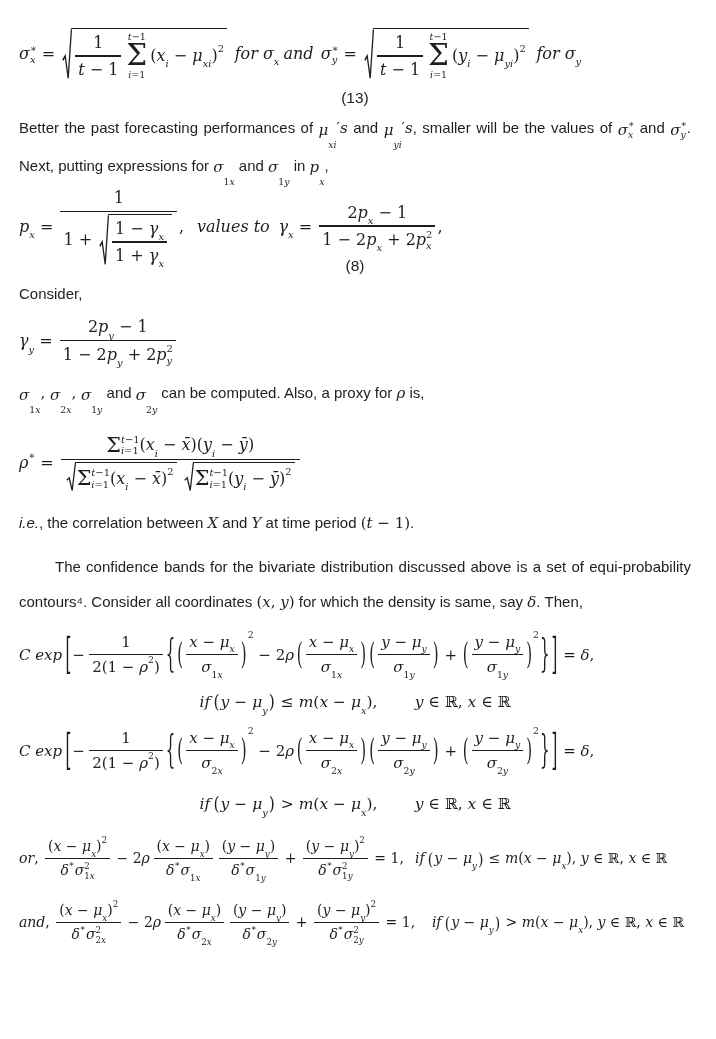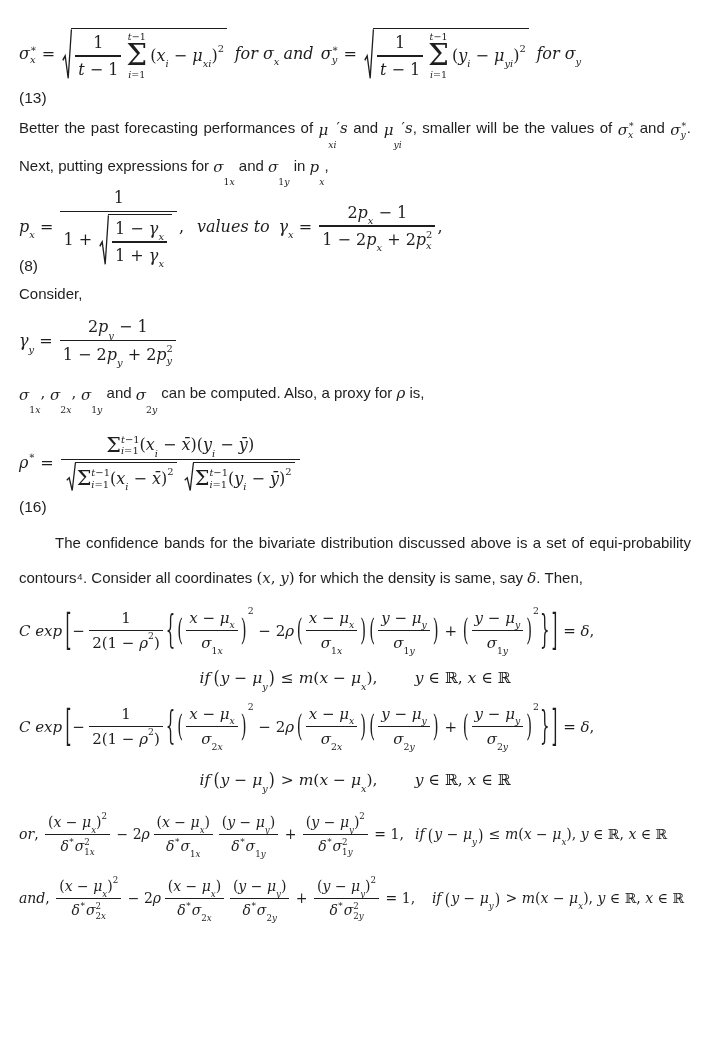--- a/index.html
+++ b/index.html
@@ -21,7 +21,7 @@
     white-space:nowrap;
   }
   .meq.cond { justify-content:center; font-size:15.5px; }
-  .eqnum { text-align:left; font-size:15.5px; line-height:20px; }
+  .eqnum { text-align:center; font-size:15.5px; line-height:20px; }
 
   .mv { font-style:italic; white-space:pre; }
   .mo { white-space:pre; }

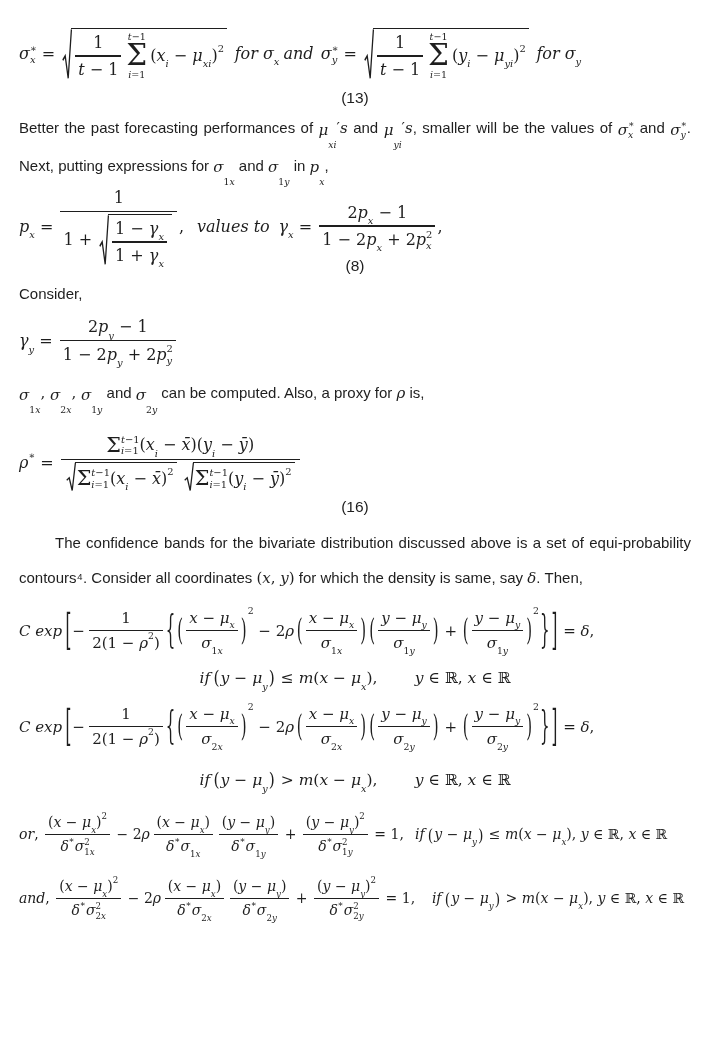--- a/index.html
+++ b/index.html
@@ -685,7 +685,6 @@
         </span>
       </span>
     </div>
-  <div class="eqnum" style="margin-top:-8px">(16)</div>
 
 
   <p class="para indent" style="margin-top:8px"><span class="wt">The confidence bands for the bivariate distribution discussed above is a set of equi-probability contours⁴. Consider all coordinates </span><span class="mo">(</span><span class="mv">x</span><span class="mo">, </span><span class="mv">y</span><span class="mo">)</span><span class="wt"> for which the density is same, say </span><span class="mv">δ</span><span class="wt">. Then,</span></p>

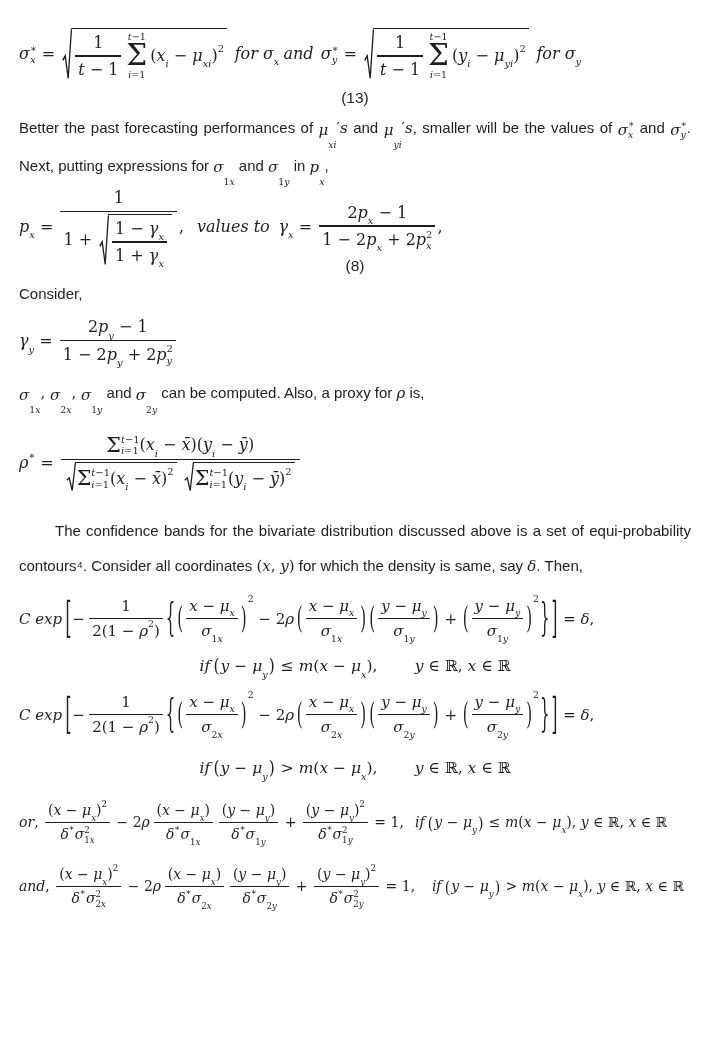--- a/index.html
+++ b/index.html
@@ -686,6 +686,7 @@
       </span>
     </div>
 
+  <p class="para"><span class="wti">i.e.</span><span class="wt">, the correlation between </span><span class="mv">X</span><span class="wt"> and </span><span class="mv">Y</span><span class="wt"> at time period </span><span class="mo">(</span><span class="mv">t</span><span class="mo"> − 1)</span><span class="wt">.</span></p>
 
   <p class="para indent" style="margin-top:8px"><span class="wt">The confidence bands for the bivariate distribution discussed above is a set of equi-probability contours⁴. Consider all coordinates </span><span class="mo">(</span><span class="mv">x</span><span class="mo">, </span><span class="mv">y</span><span class="mo">)</span><span class="wt"> for which the density is same, say </span><span class="mv">δ</span><span class="wt">. Then,</span></p>
 

